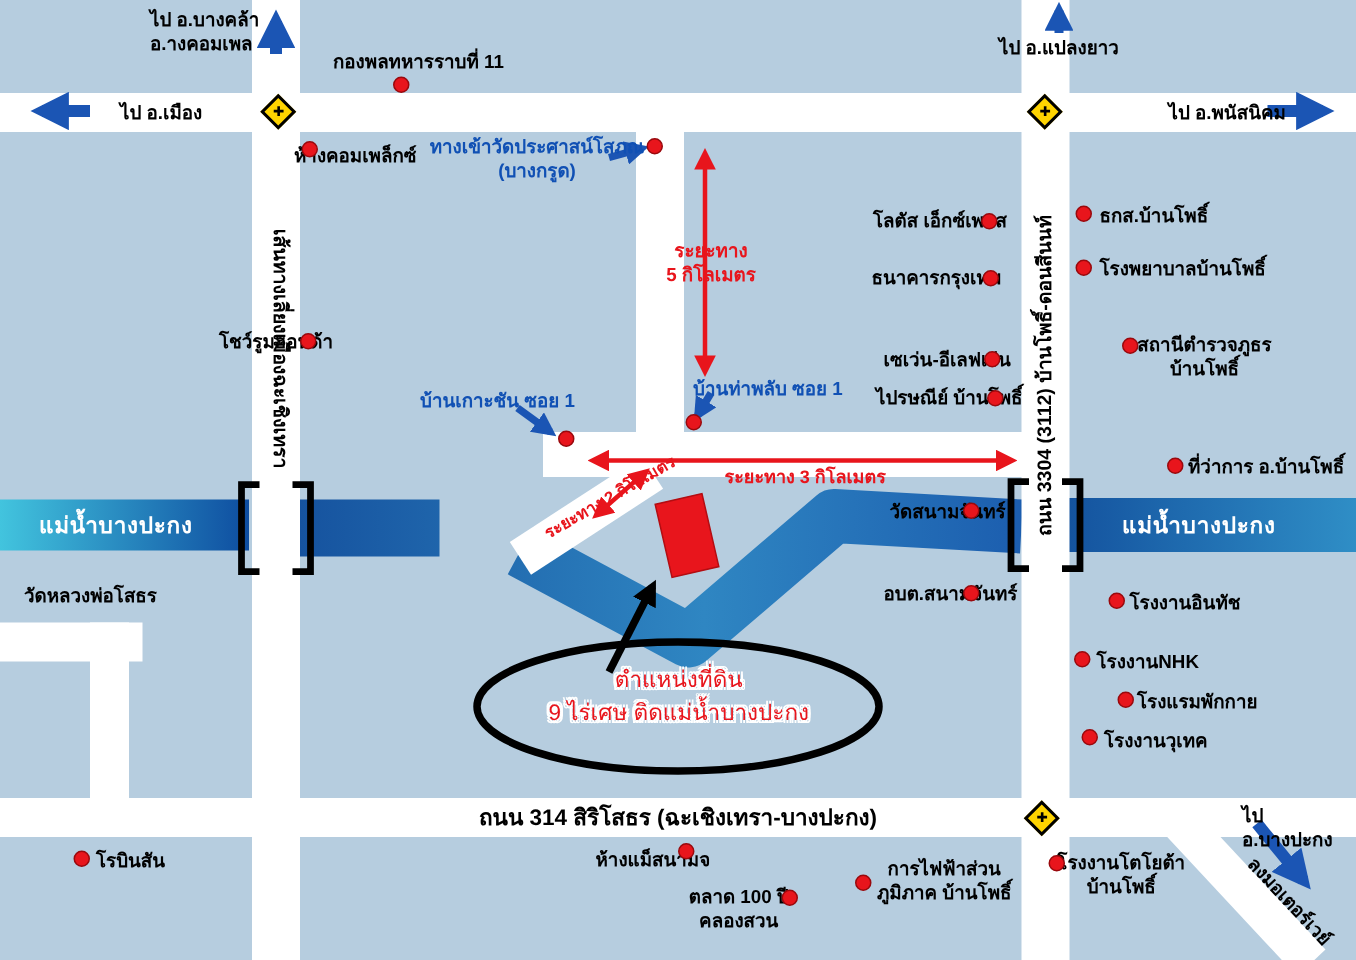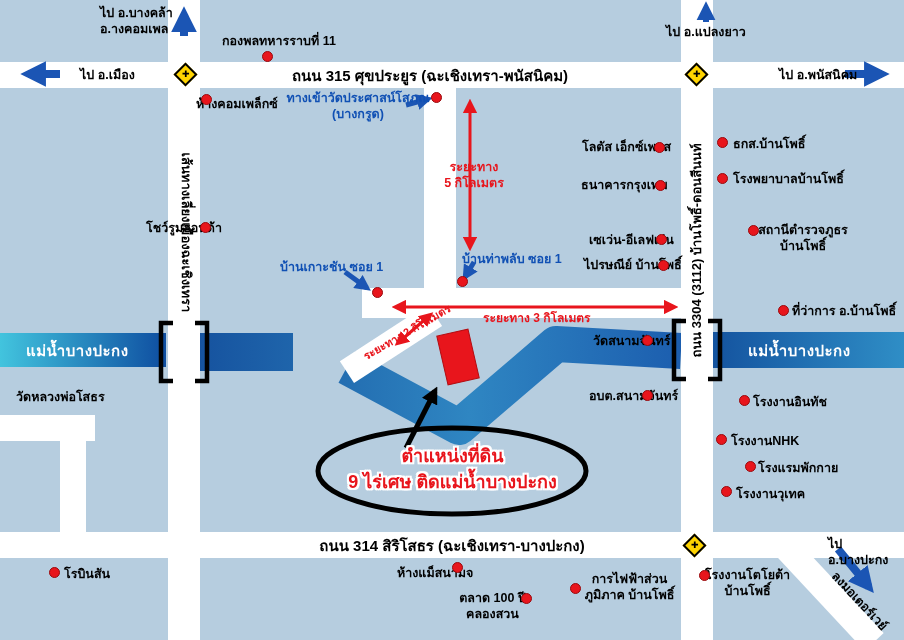--- a/index.html
+++ b/index.html
@@ -116,7 +116,6 @@
     <line x1="406" y1="448" x2="435" y2="391" stroke="#000" stroke-width="5" marker-end="url(#mk)"></line>
   </svg>
 
-  <div class="lbl roadname" style="left:230px;top:66px;width:400px">ถนน 315 ศุขประยูร (ฉะเชิงเทรา-พนัสนิคม)</div>
   <div class="lbl roadname" style="left:252px;top:536px;width:400px">ถนน 314 สิริโสธร (ฉะเชิงเทรา-บางปะกง)</div>
   <div class="lbl ctr vert90" style="left:51px;top:224px;width:270px;font-size:13px">เส้นทางเลี่ยงเมืองฉะเชิงเทรา</div>
   <div class="lbl ctr vertm90" style="left:537px;top:242px;width:320px;font-size:13px">ถนน 3304 (3112) บ้านโพธิ์-ดอนสีนนท์</div>

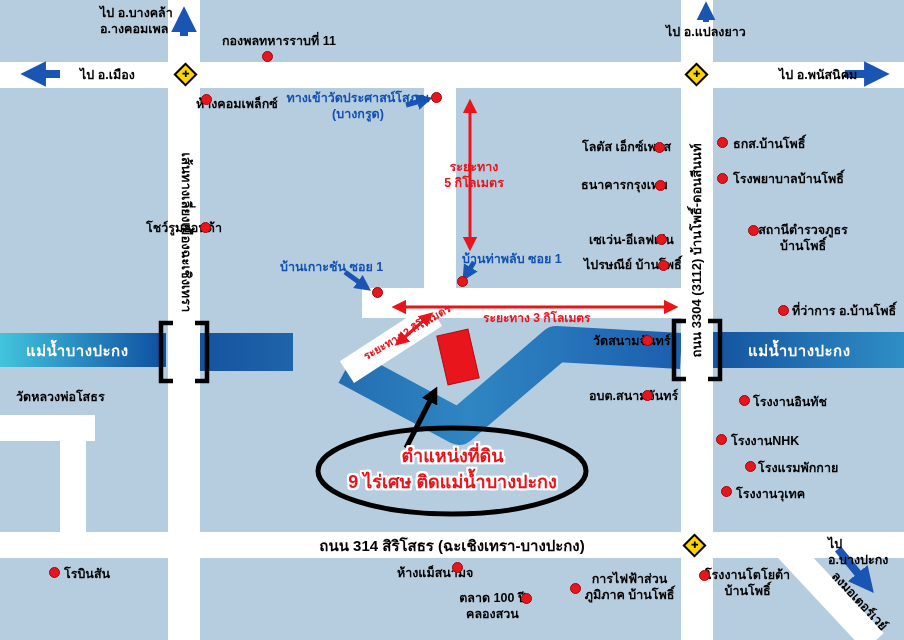--- a/index.html
+++ b/index.html
@@ -34,7 +34,7 @@
   .sign span { transform:rotate(-45deg); font-size:9px; font-weight:bold; color:#000; line-height:1; }
   .callout-text {
     position:absolute; z-index:7; text-align:center;
-    color:#e8151c; font-weight:bold; font-size:18px; line-height:1.45;
+    color:#e8151c; font-weight:normal; font-size:15px; line-height:1.45;
     text-shadow:-2px -2px 0 #fff, 2px -2px 0 #fff, -2px 2px 0 #fff, 2px 2px 0 #fff,
                 -2px 0 0 #fff, 2px 0 0 #fff, 0 -2px 0 #fff, 0 2px 0 #fff;
   }

